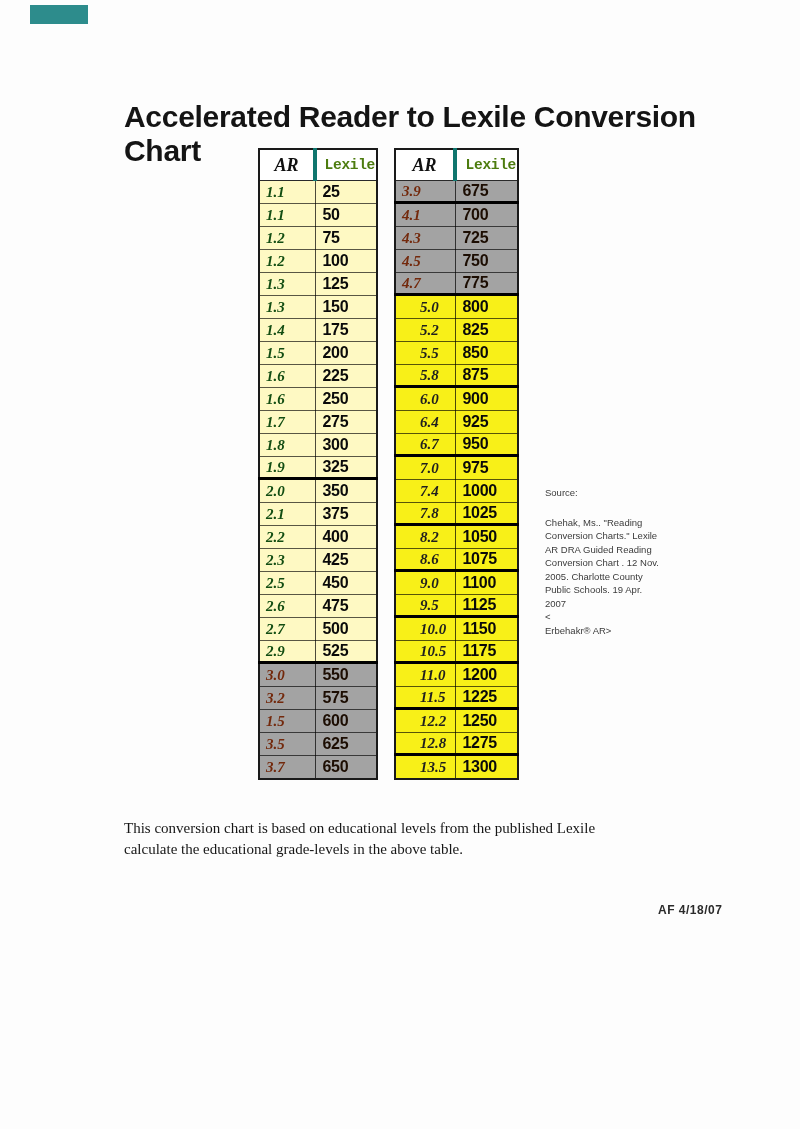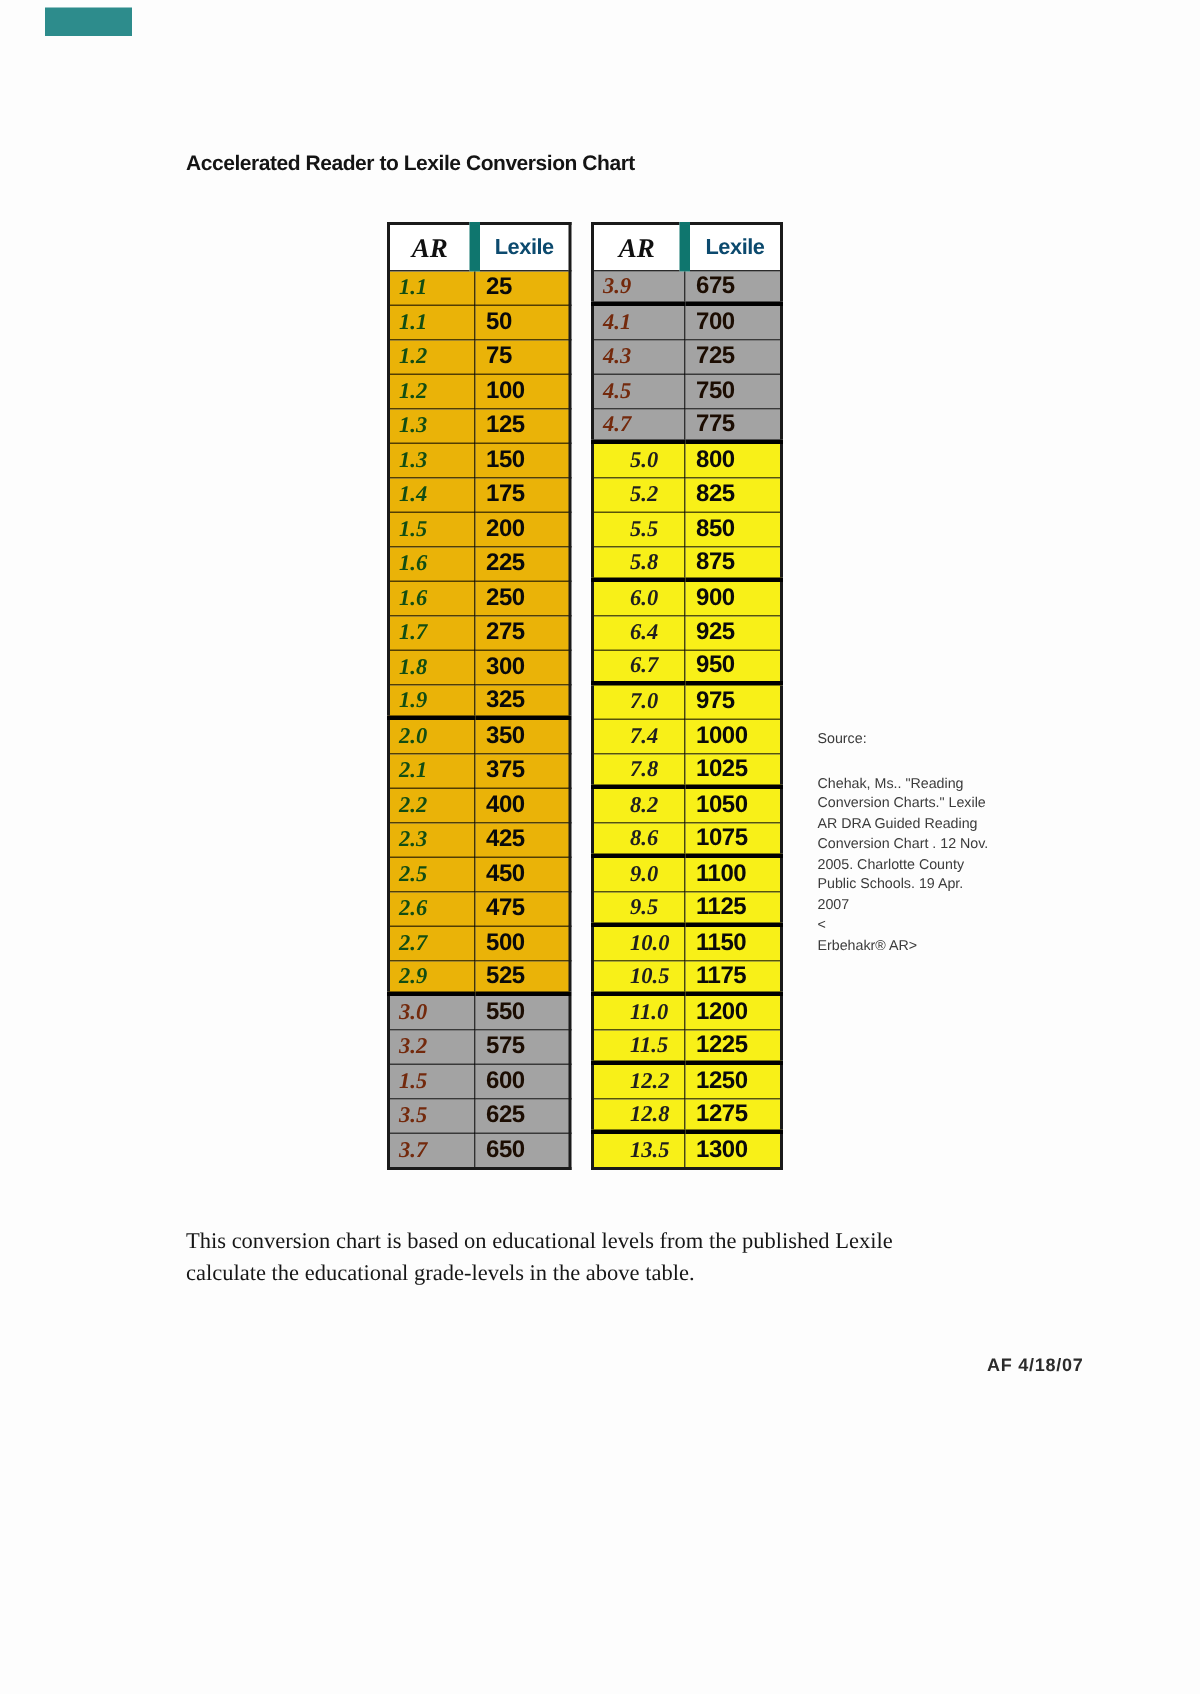--- a/index.html
+++ b/index.html
@@ -10,7 +10,7 @@
   .badge{position:absolute;left:30px;top:5px;width:58px;height:19px;background:#2d8c8c;}
   .title{
     position:absolute;left:124px;top:100px;width:600px;
-    font-family:"Liberation Sans",sans-serif;font-size:14px;font-weight:700;
+    font-family:"Liberation Sans",sans-serif;font-size:30px;font-weight:700;
     letter-spacing:-0.3px;color:#141414;margin:0;
   }
   .conv-table{position:absolute;top:148px;border-collapse:collapse;table-layout:fixed;}

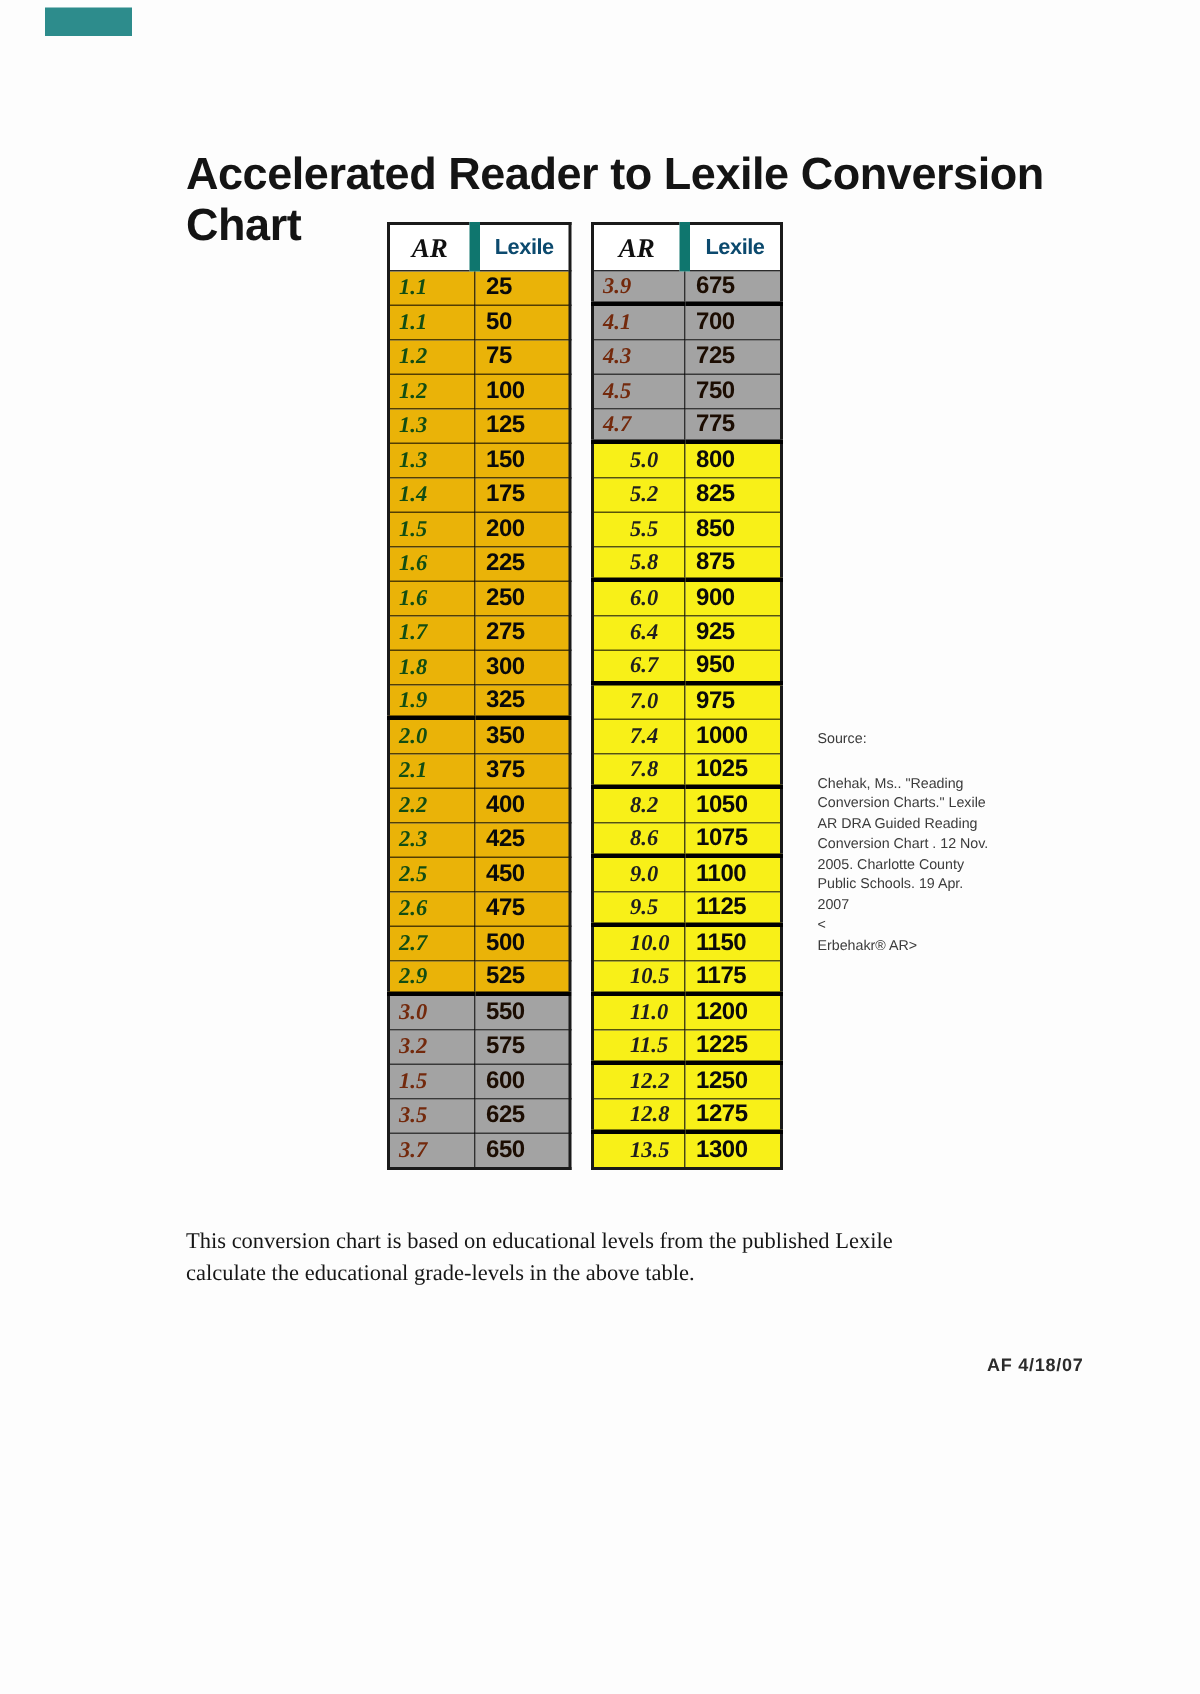--- a/index.html
+++ b/index.html
@@ -23,7 +23,7 @@
   }
   .conv-table th.ar{
     font-family:"Liberation Serif",serif;font-style:italic;font-weight:700;
-    font-size:18px;color:#101010;width:51px;border-right:7px solid #0f766e;
+    font-size:18px;color:#101010;width:51px;border-right:4px solid #0f766e;
   }
   .conv-table th.lex{
     font-family:Liberation Sans, sans-serif;font-weight:700;font-size:14.5px;

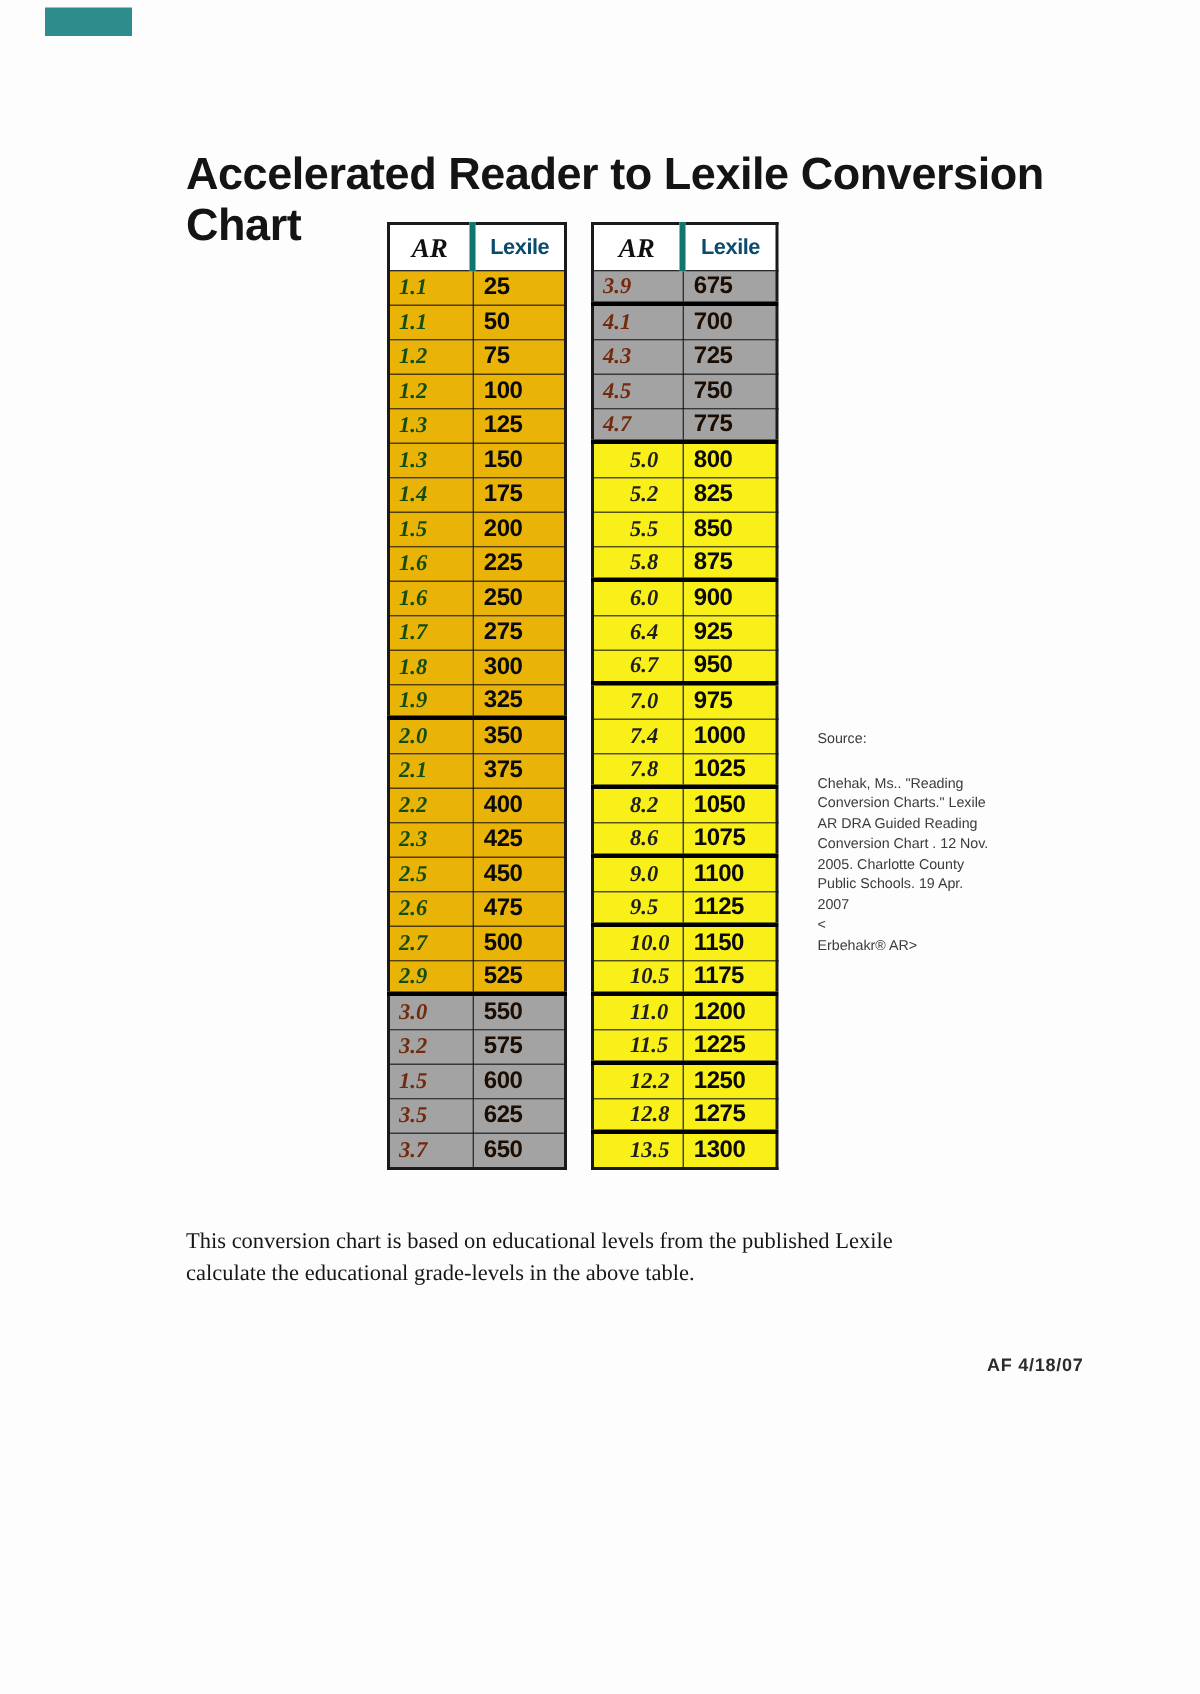--- a/index.html
+++ b/index.html
@@ -26,8 +26,8 @@
     font-size:18px;color:#101010;width:51px;border-right:4px solid #0f766e;
   }
   .conv-table th.lex{
-    font-family:Liberation Sans, sans-serif;font-weight:700;font-size:14.5px;
-    color:#0c4a6e;width:57px;letter-spacing:-0.3px;
+    font-family:Liberation Mono, monospace;font-weight:700;font-size:14.5px;
+    color:#4d7c0f;width:57px;letter-spacing:-0.3px;text-align:right;
   }
   #table-right th.ar{width:55px;}
   #table-right th.lex{width:58px;}

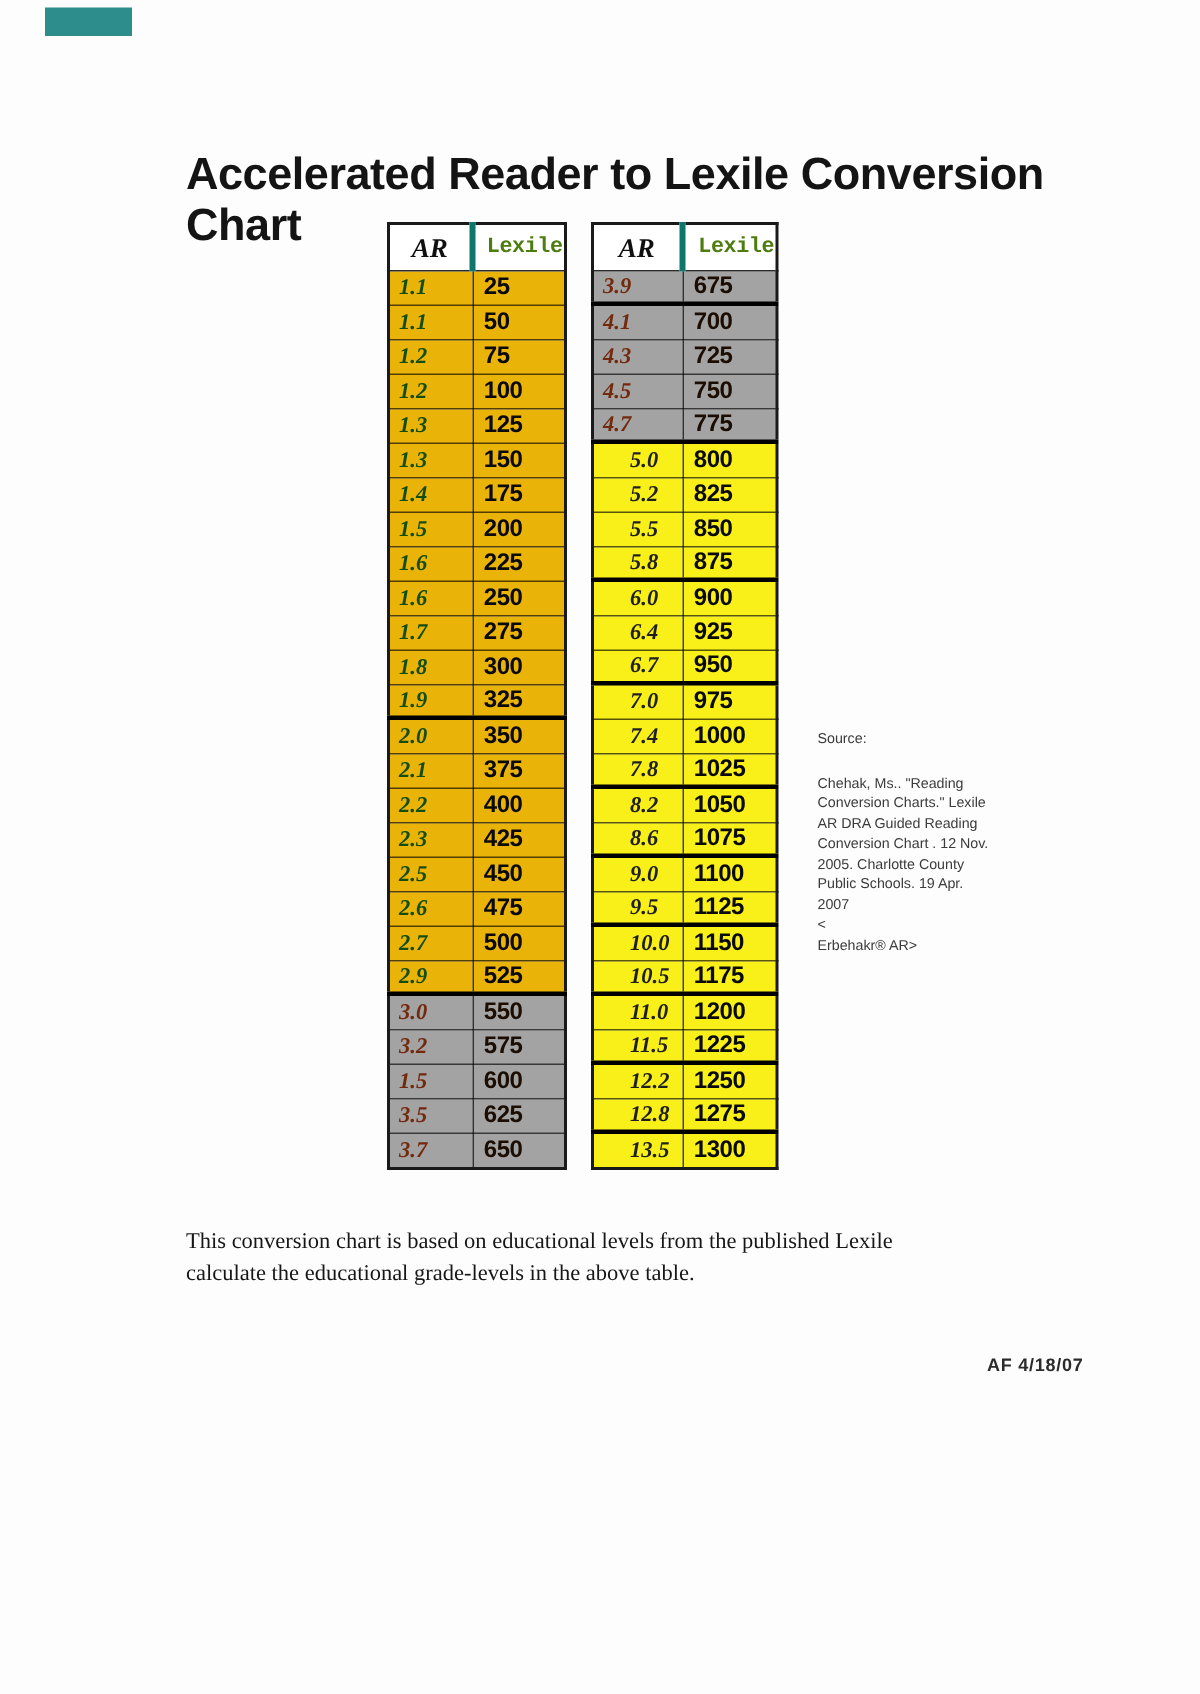--- a/index.html
+++ b/index.html
@@ -44,7 +44,7 @@
     padding-left:7px;color:#0a0a0a;letter-spacing:-0.3px;
   }
   tr.thick td{border-bottom:3px solid #000;height:20px;}
-  tr.band-green td{background:#eab308;margin-top:32px;}
+  tr.band-green td{background:#fef9c3;margin-top:32px;}
   tr.band-green td.ar{color:#124d12;}
   tr.band-orange td{background:#a3a3a3;}
   tr.band-orange td.ar{color:#73290c;}

